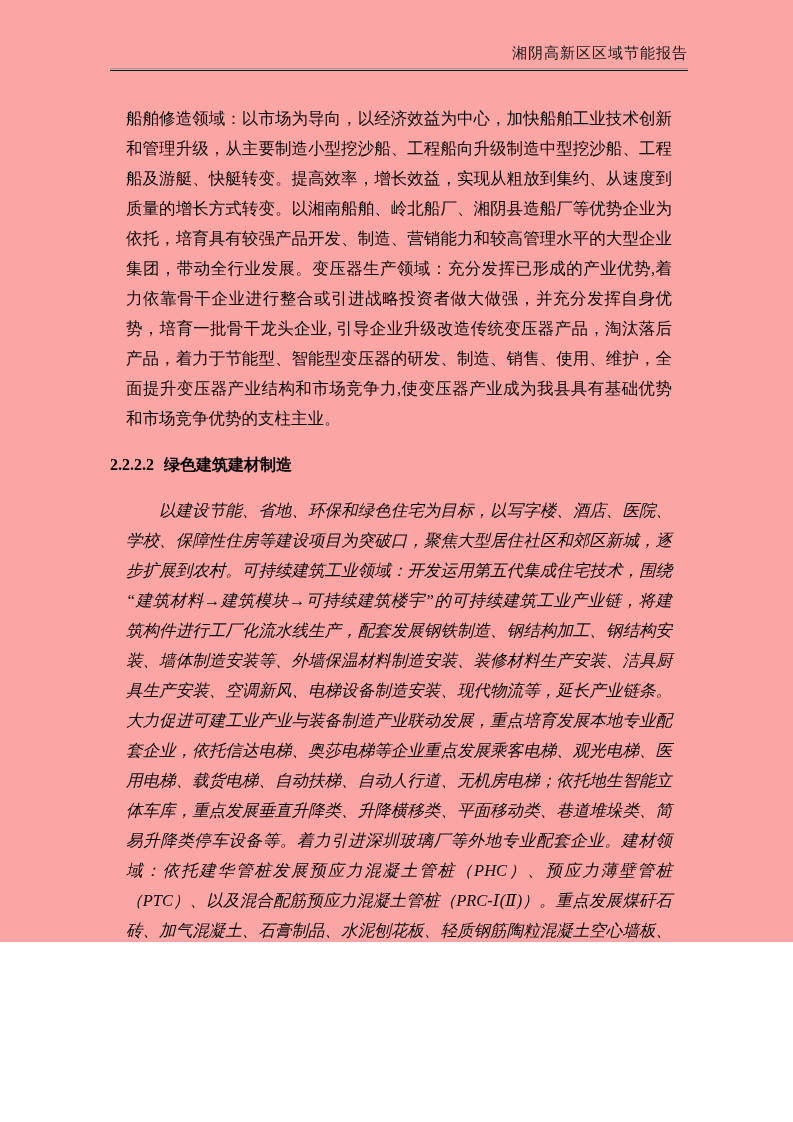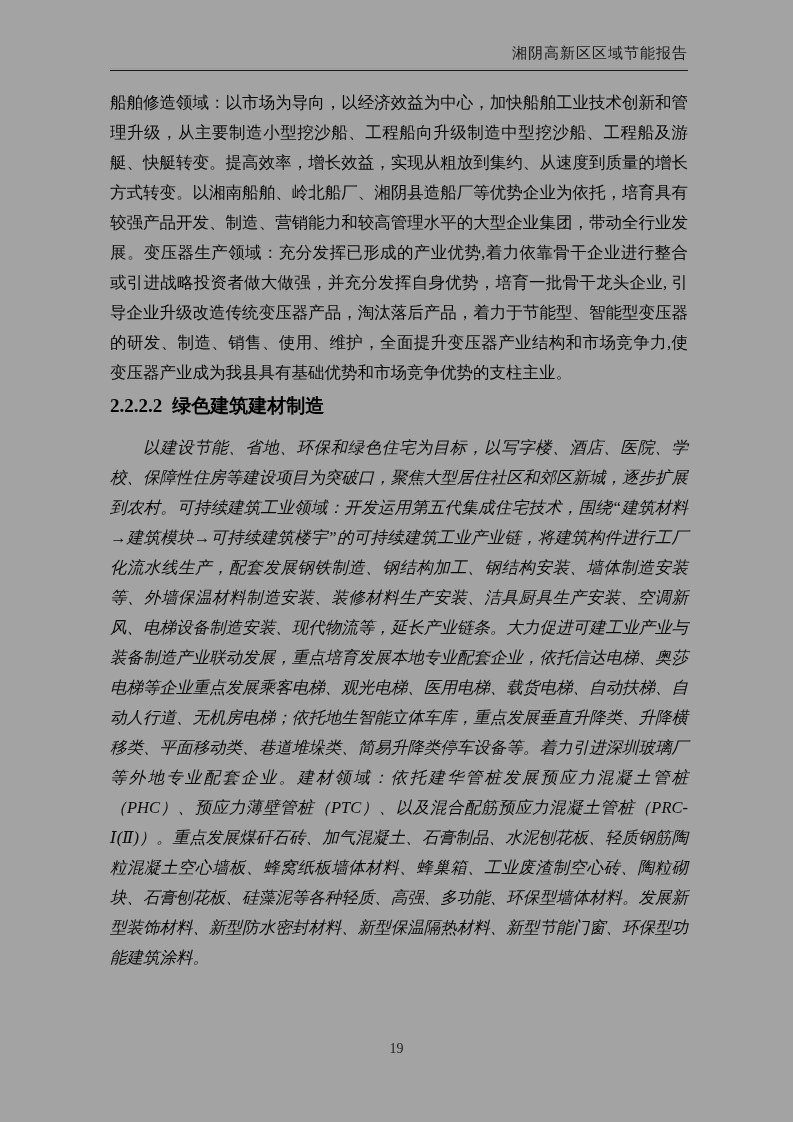--- a/index.html
+++ b/index.html
@@ -12,9 +12,9 @@
   .page {
     position: relative;
     width: 793px;
-    height: 1122px;
+    height: 942px;
     margin: 0 auto;
-    background: #a3a3a3;
+    background: #fca5a5;
     overflow: hidden;
   }
   

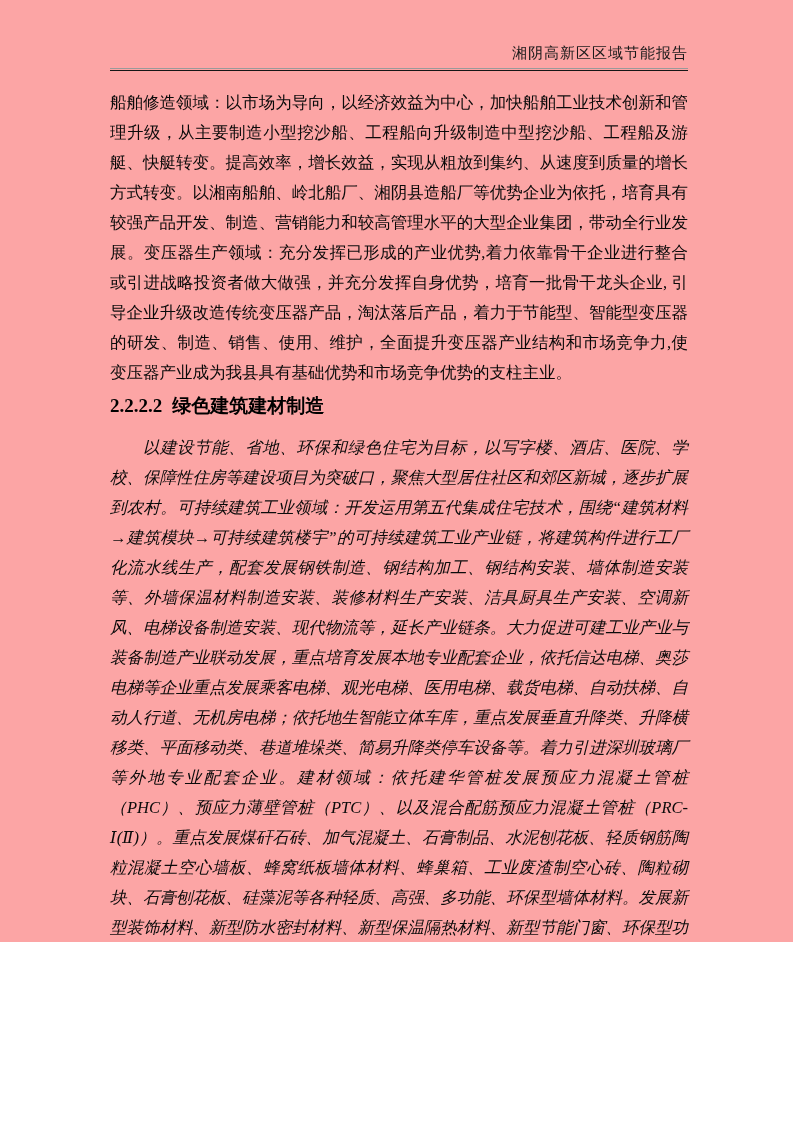--- a/index.html
+++ b/index.html
@@ -51,7 +51,7 @@
     color: #0a0a0a;
   }
   .content p {
-    margin: 0;
+    margin: 16px;
   }
   .para-indent {
     text-indent: 2em;

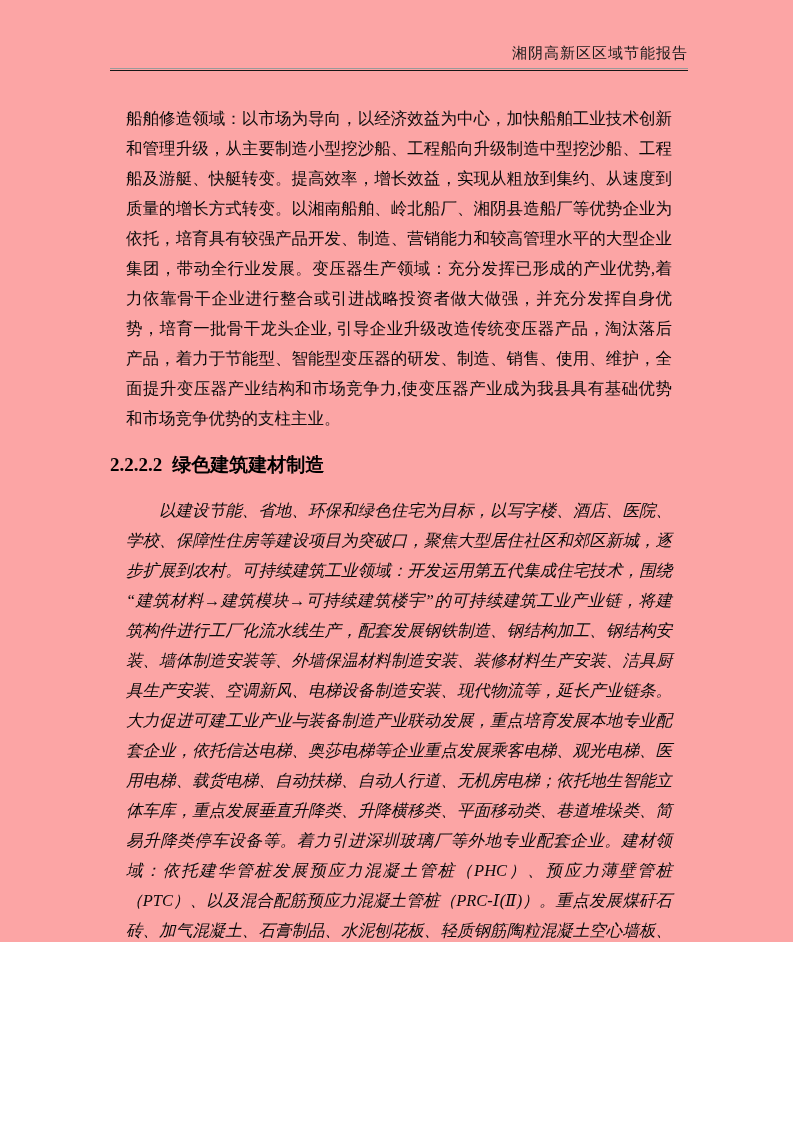--- a/index.html
+++ b/index.html
@@ -58,7 +58,7 @@
     font-style: italic;
   }
   .section-heading {
-    font-size: 19px;
+    font-size: 16px;
     font-weight: bold;
     line-height: 30px;
     text-align: left;

